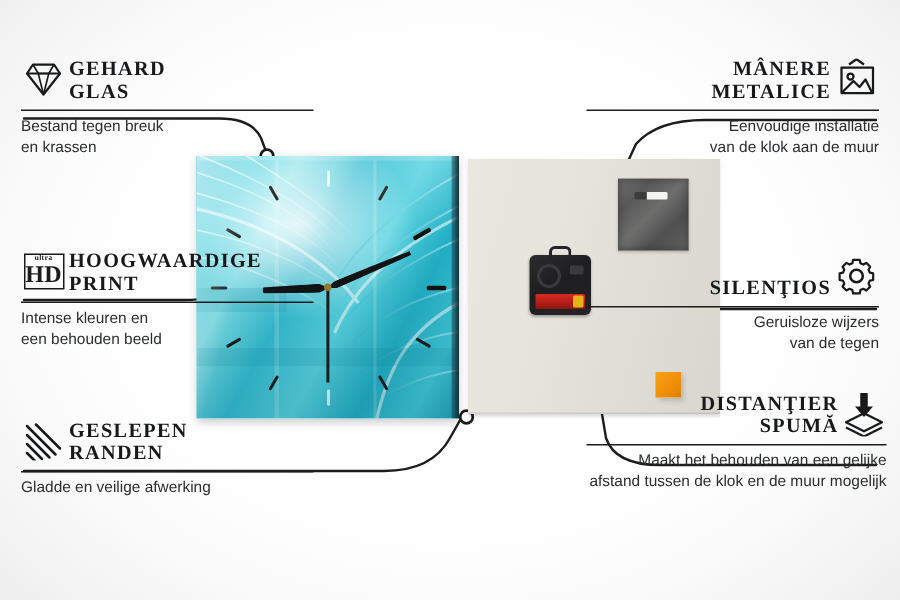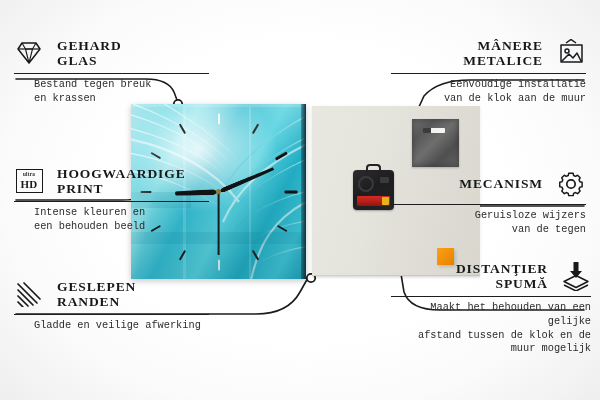--- a/index.html
+++ b/index.html
@@ -230,7 +230,7 @@
   .feature-head {
     display: flex;
     align-items: center;
-    gap: 13px;
+    gap: 2px;
     min-height: 34px;
   }
   .feature.right .feature-head { flex-direction: row-reverse; }

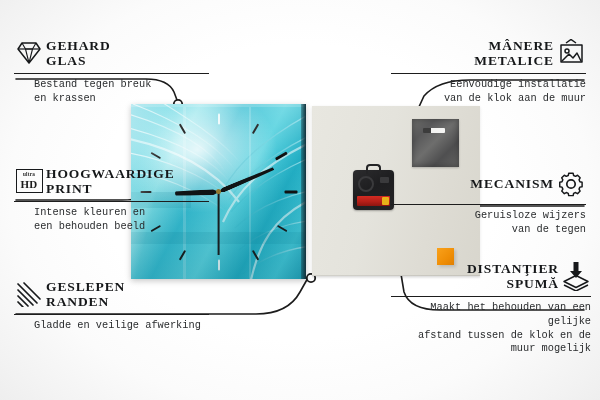--- a/index.html
+++ b/index.html
@@ -263,8 +263,7 @@
     font-size: 10.3px;
     line-height: 1.34;
     color: #2a2c2e;
-    font-family: Liberation Mono, monospace;
-    margin-left: 20px;
+    font-family: Liberation Sans, sans-serif;
   }
 
   

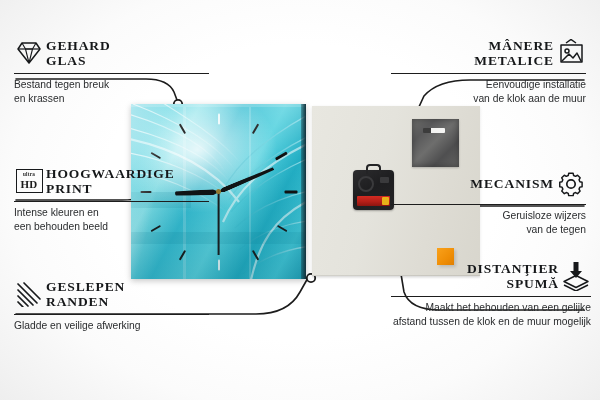--- a/index.html
+++ b/index.html
@@ -283,7 +283,7 @@
     line-height: 1;
   }
   .hd-badge .u { font-size: 5.2px; letter-spacing: 0.2px; font-weight: 700; }
-  .hd-badge .hd { font-size: 11px; font-weight: 700; letter-spacing: 0.2px; margin-top: 1px; }
+  .hd-badge .hd { font-size: 16px; font-weight: 700; letter-spacing: 0.2px; margin-top: 1px; }
 </style>
 </head>
 <body>

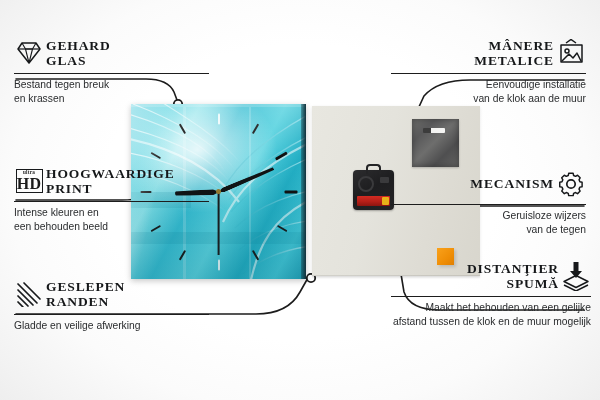--- a/index.html
+++ b/index.html
@@ -495,7 +495,7 @@
         </svg>
       </span>
       <span class="feature-title">
-        <span>MECANISM</span><br>
+        <br>
       </span>
     </div>
     <div class="rule"></div>

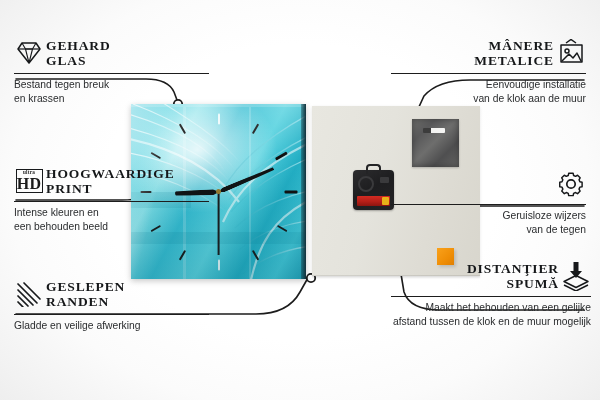--- a/index.html
+++ b/index.html
@@ -496,6 +496,7 @@
       </span>
       <span class="feature-title">
         <br>
+        <span>SILENŢIOS</span>
       </span>
     </div>
     <div class="rule"></div>

